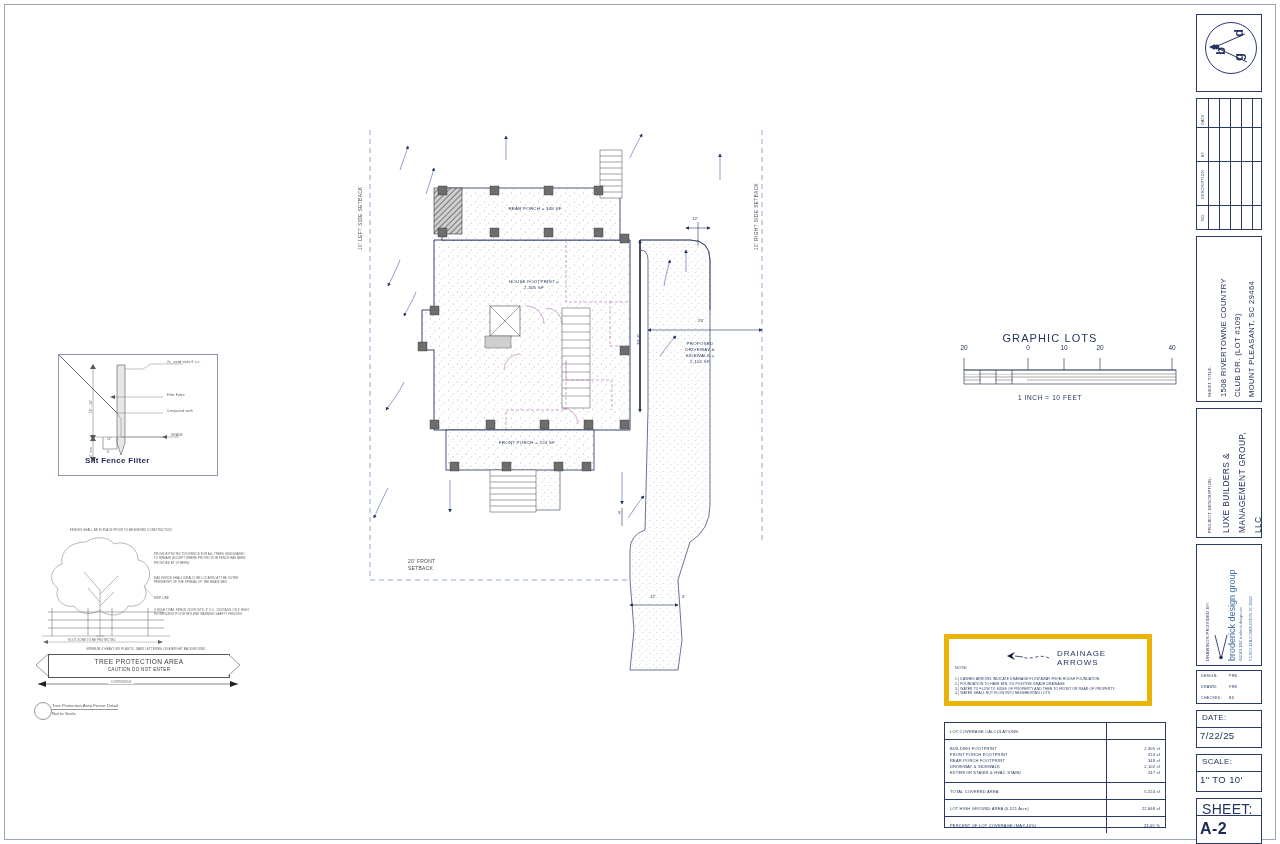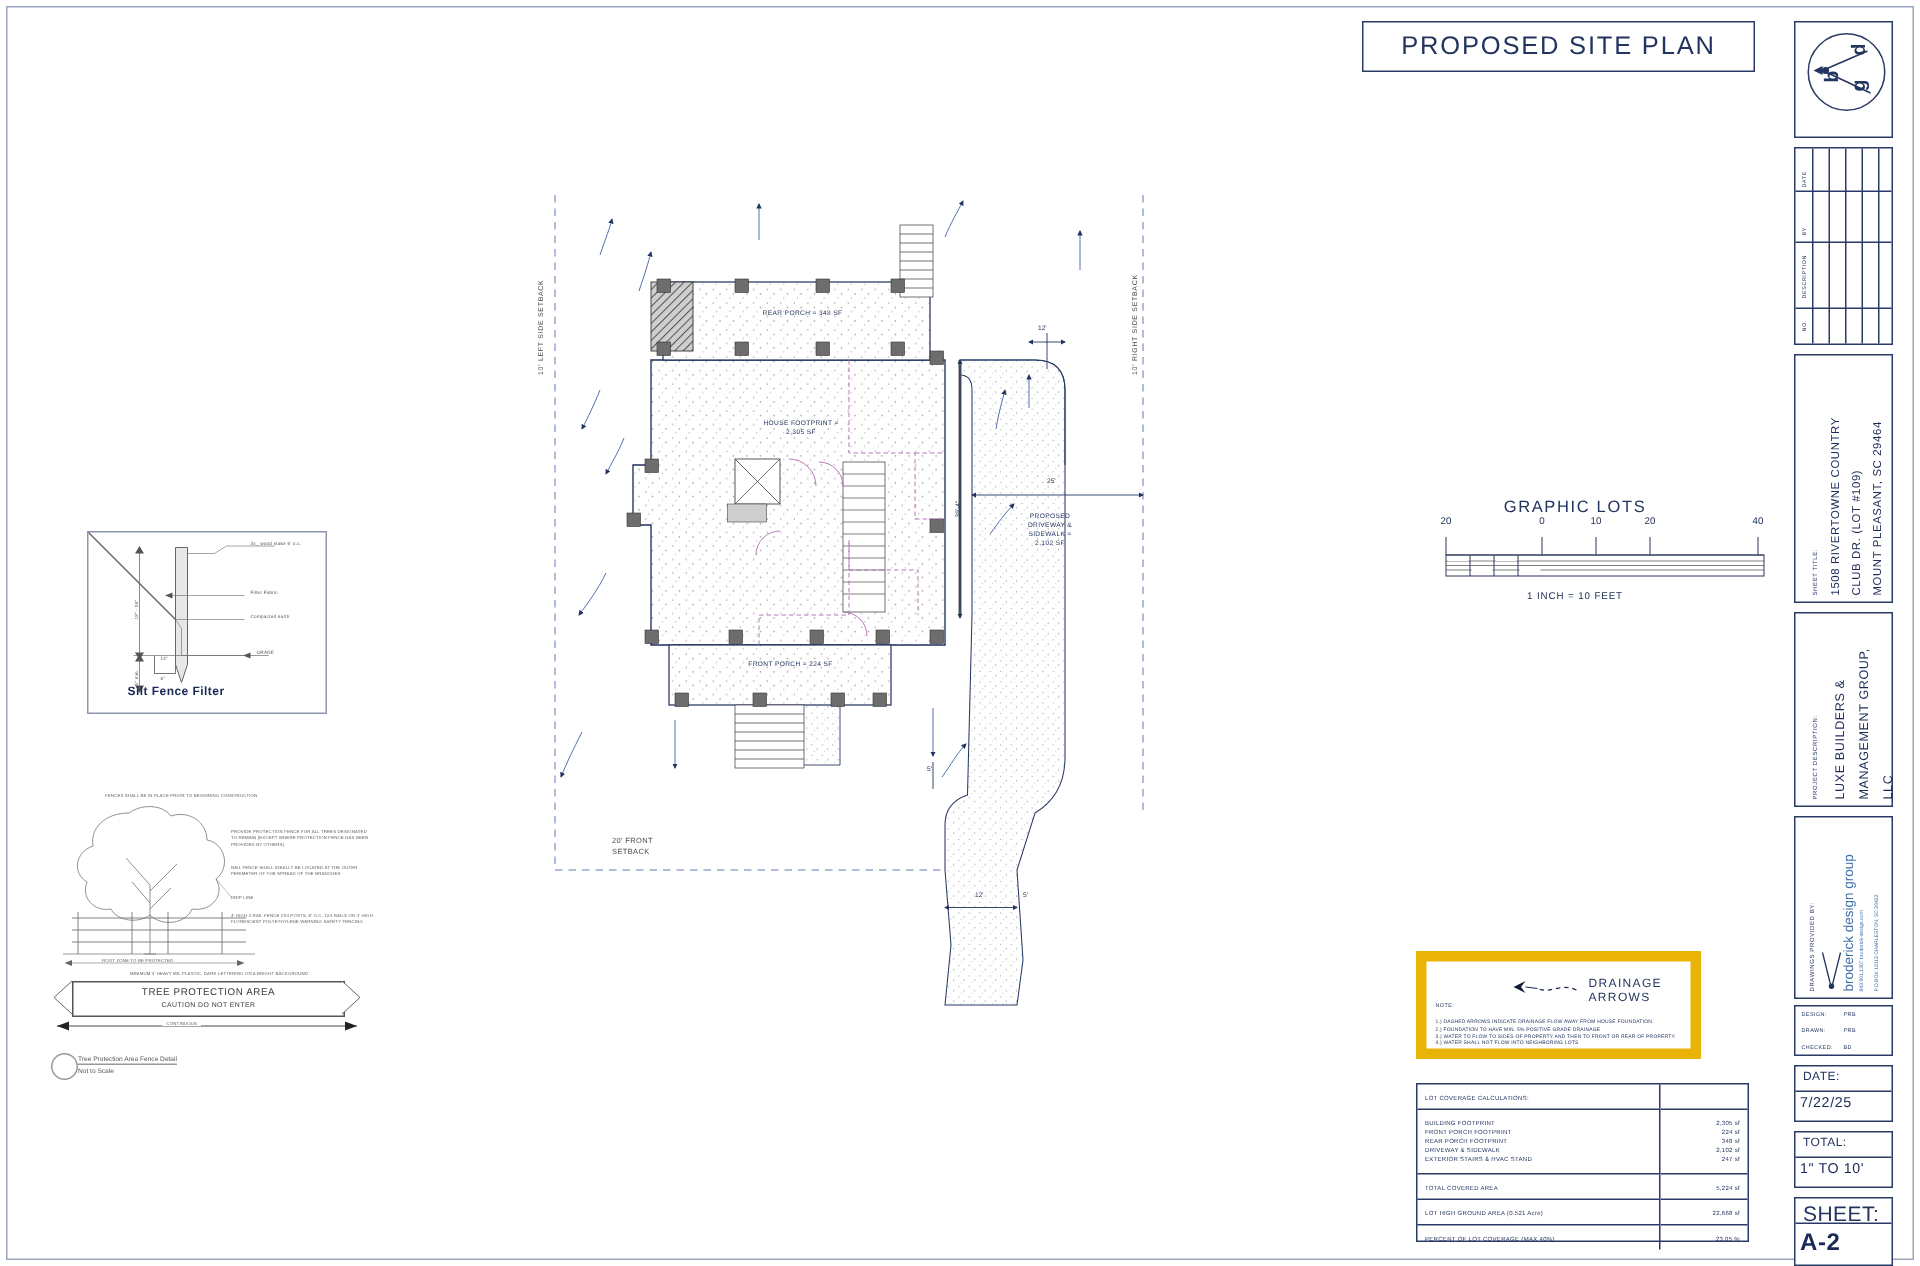--- a/index.html
+++ b/index.html
@@ -106,9 +106,6 @@
 
   <div class="box" id="sheet-frame"></div>
 
-  <div class="box ctr" id="main-title-box">
-    <div class="t">PROPOSED SITE PLAN</div>
-  </div>
 
   <div class="box" id="siteplan">
     <svg width="500" height="560" viewBox="0 0 500 560">

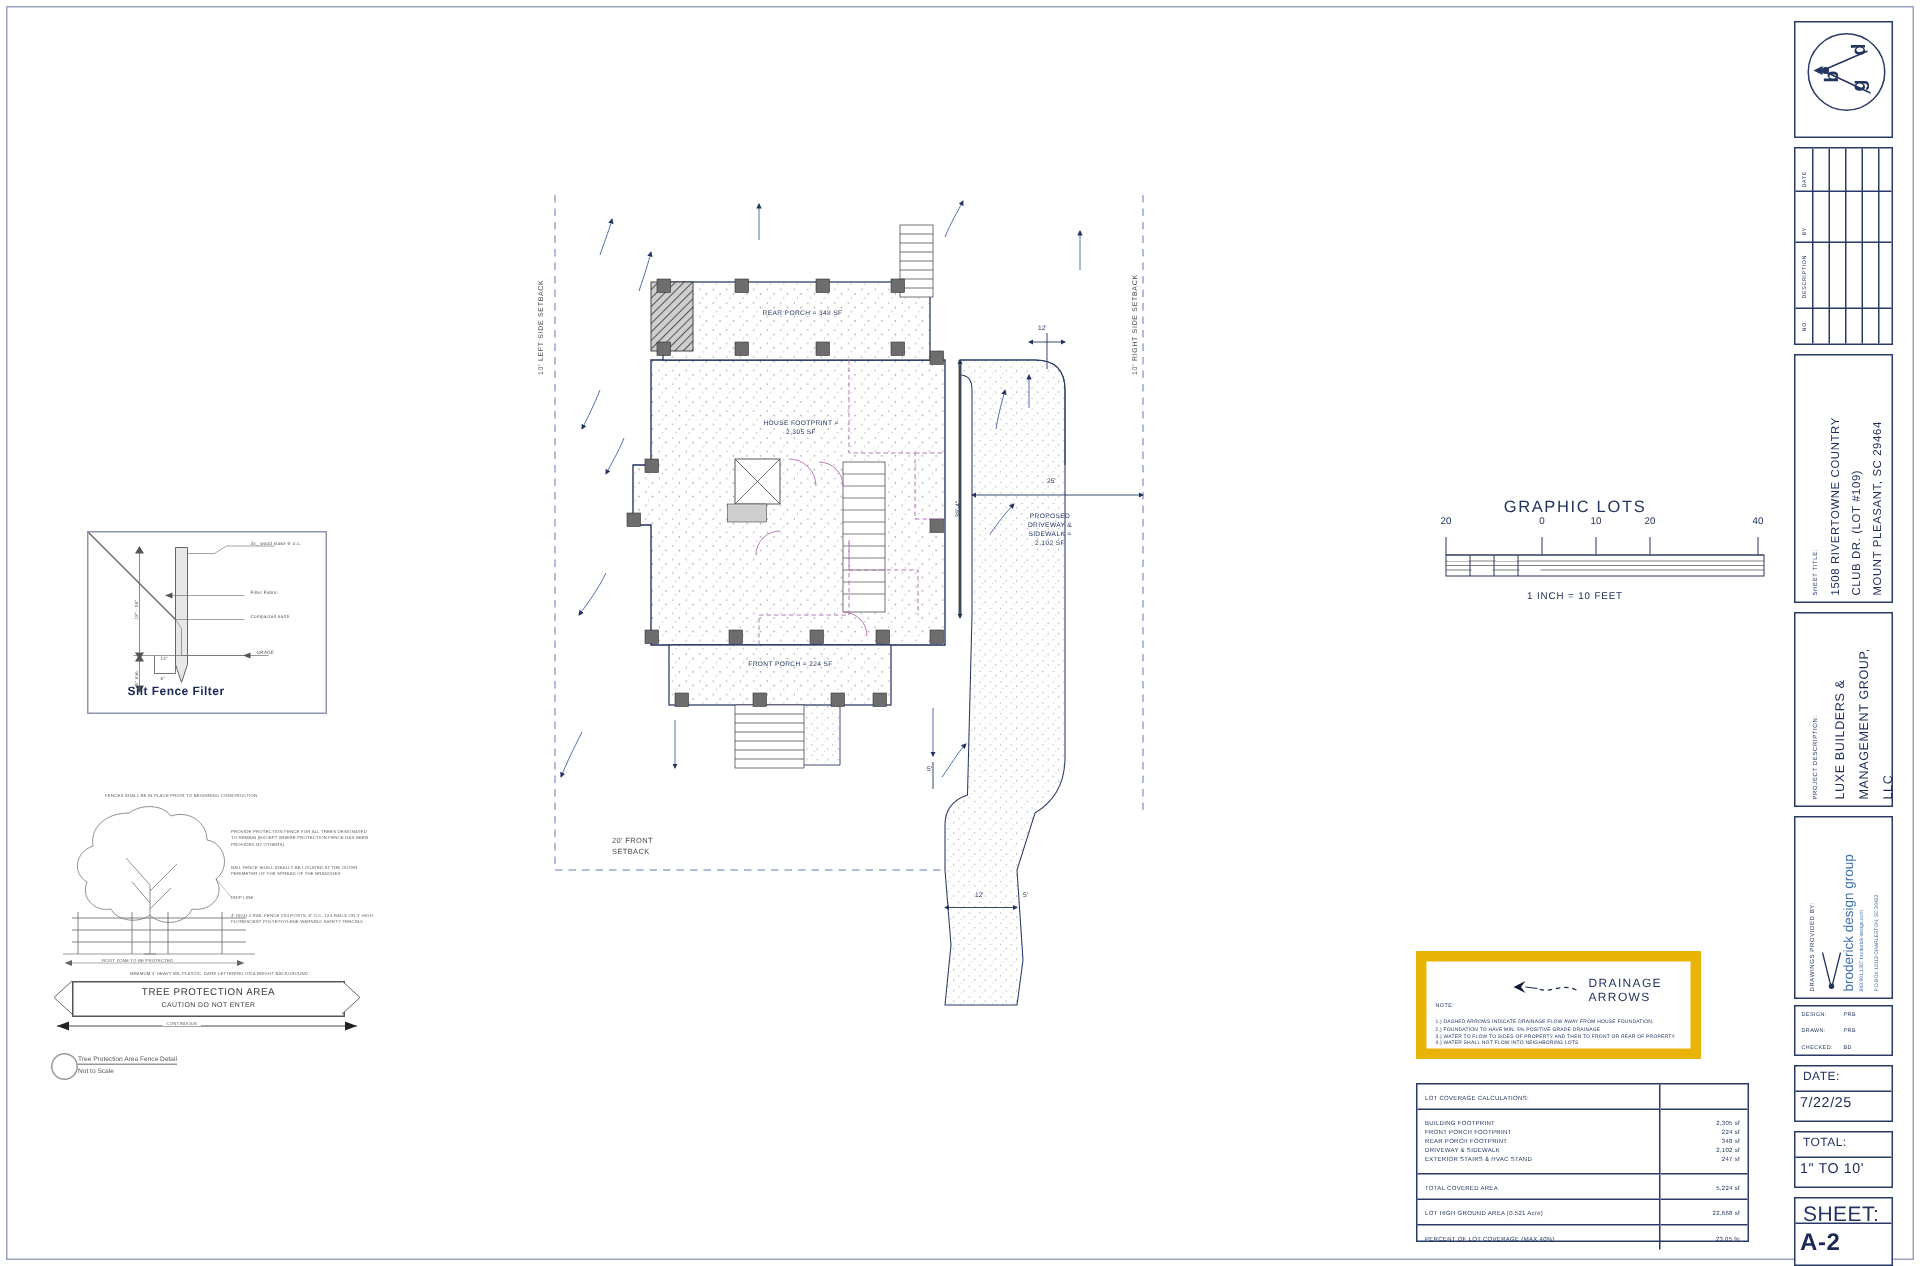--- a/index.html
+++ b/index.html
@@ -58,7 +58,7 @@
   .gs-num{position:absolute;top:12px;font-size:6.5px;color:#20305a;transform:translateX(-50%);}
 
   
-  #drainage-box{left:944px;top:634px;width:190px;height:72px;border:7px solid #eab308;background:#fff;}
+  #drainage-box{left:944px;top:634px;width:208px;height:72px;border:5px solid #eab308;background:#fff;}
   #dr-title{position:absolute;left:108px;top:10px;font-size:8px;letter-spacing:.9px;color:#23345f;}
   #dr-arrow{position:absolute;left:44px;top:12px;width:58px;height:10px;}
   #dr-note-lbl{position:absolute;left:6px;top:27px;font-size:3.6px;color:#23345f;letter-spacing:.3px;}

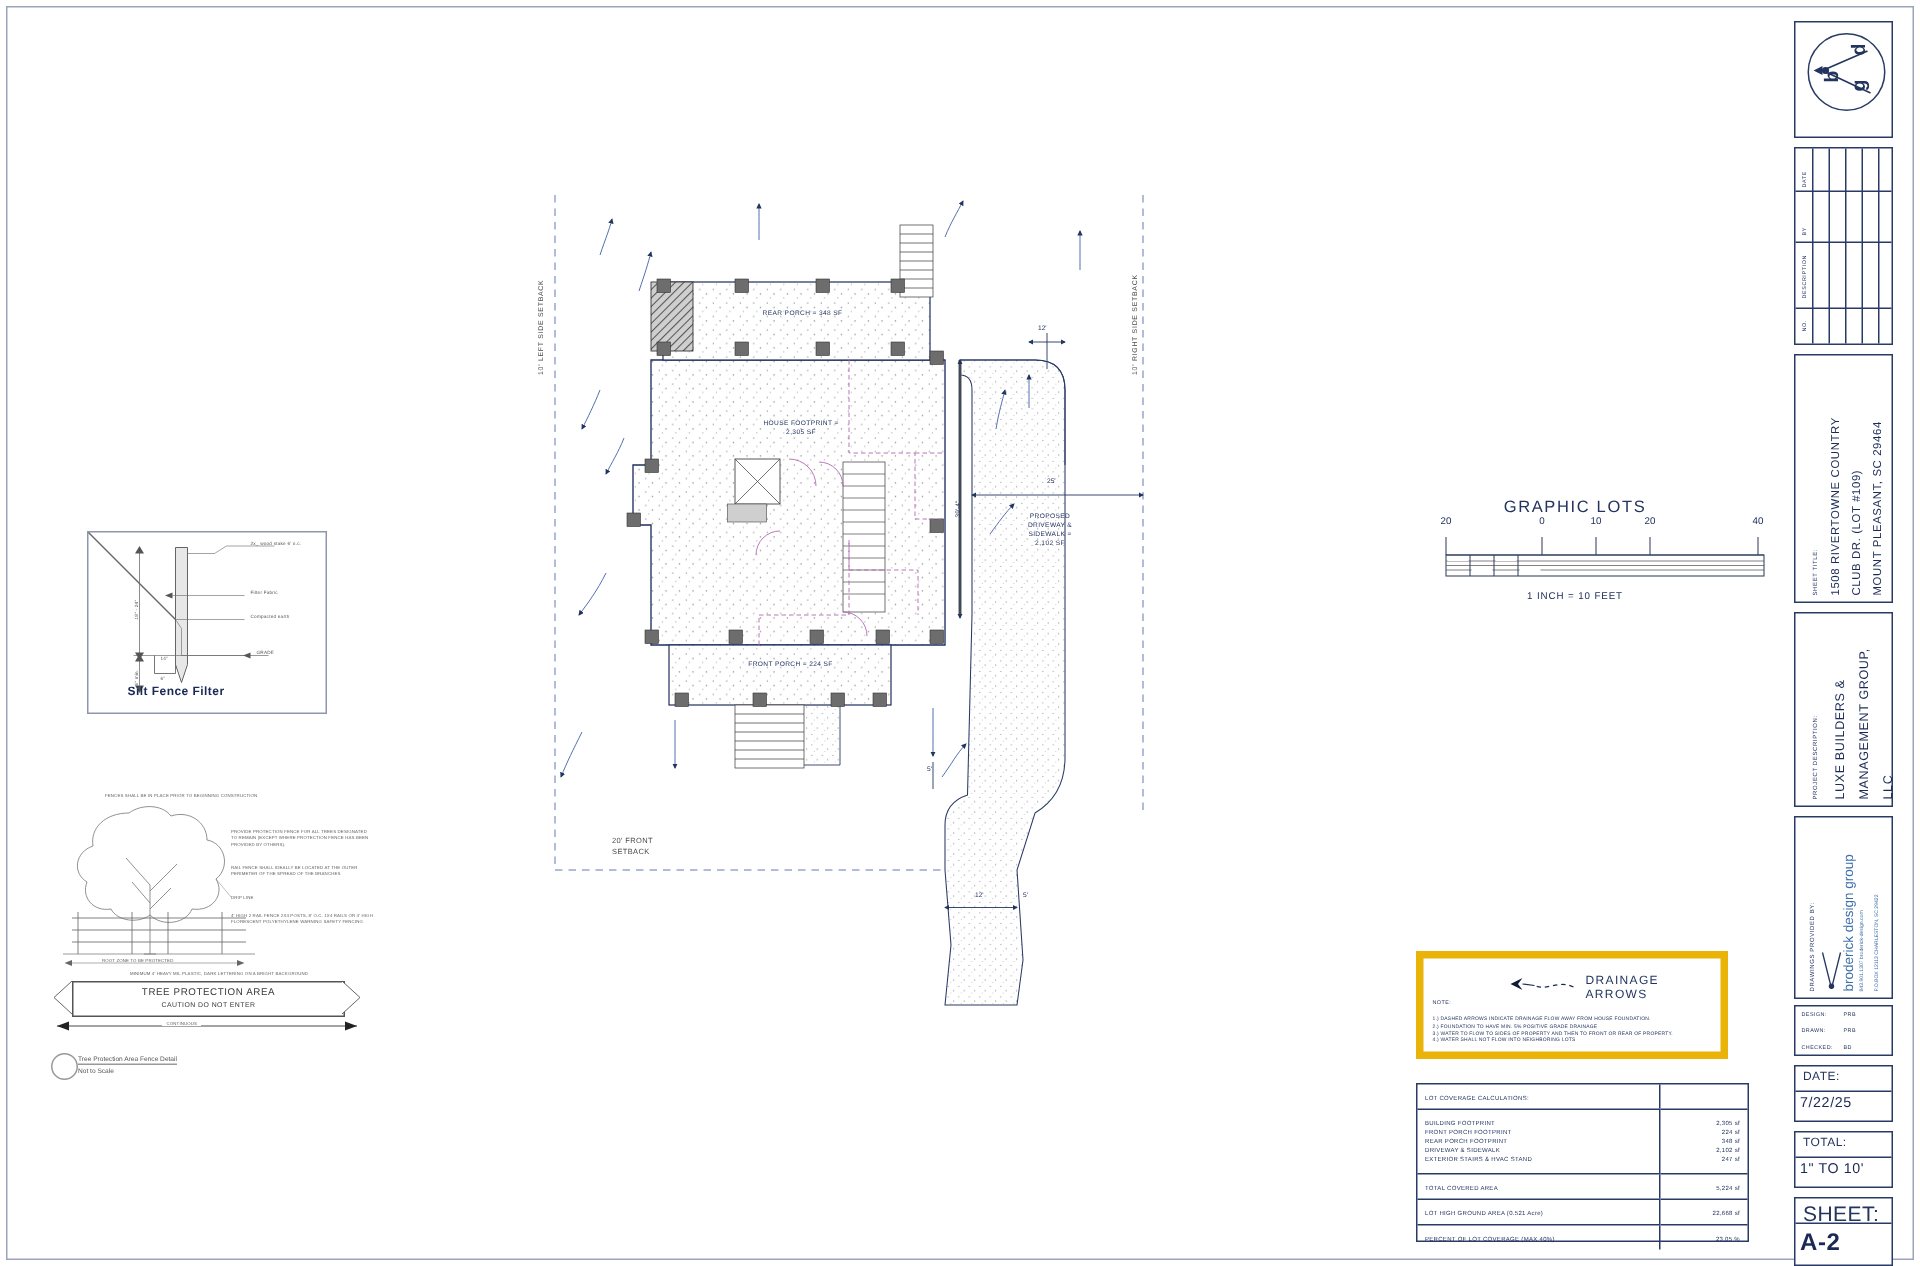--- a/index.html
+++ b/index.html
@@ -559,7 +559,7 @@
     </div>
 
     <div class="tb" id="scale-cell">
-      <div class="cell-hdr" style="font-size:8px;top:2px;">TOTAL:</div>
+      <div class="cell-hdr" style="font-size:8px;top:2px;">SCALE:</div>
       <div class="cell-div" style="top:16px;"></div>
       <div class="cell-val" style="top:19px;font-size:9.5px;font-weight:normal;">1" TO 10'</div>
     </div>

